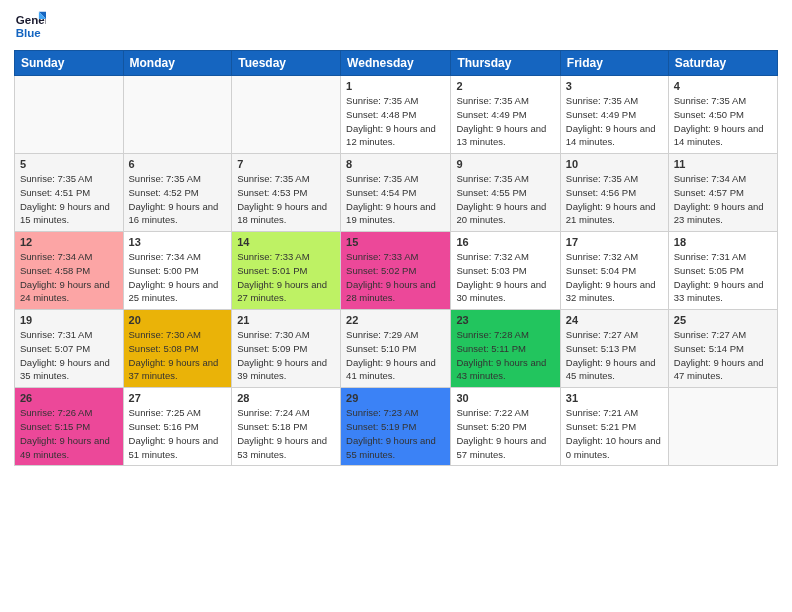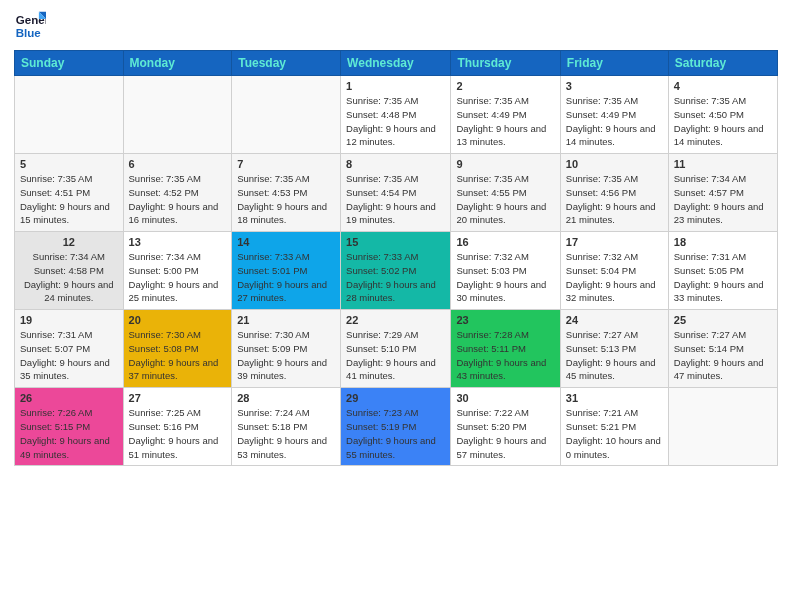--- a/index.html
+++ b/index.html
@@ -52,7 +52,7 @@
     }
     .calendar th {
       background: #1565c0;
-      color: #5eead4;
+      color: #ffffff;
       font-size: 12px;
       font-weight: bold;
       padding: 5px 6px;

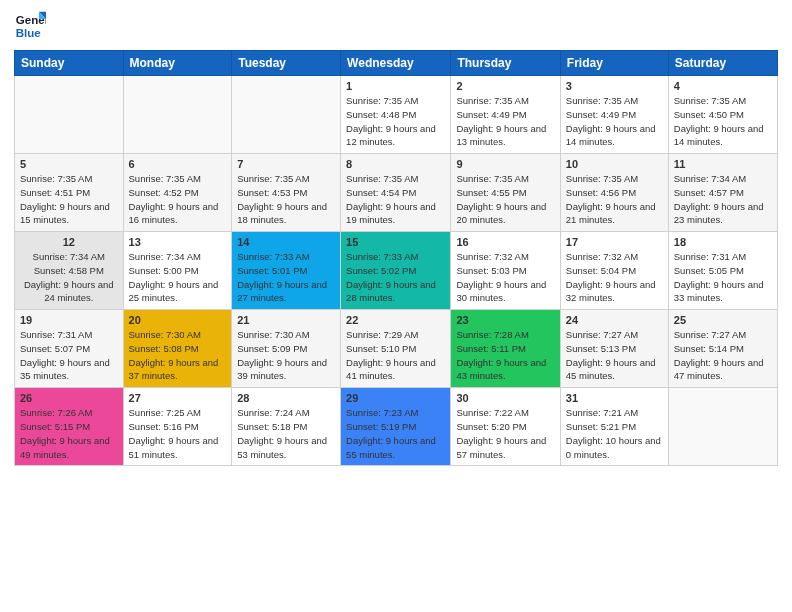--- a/index.html
+++ b/index.html
@@ -175,7 +175,7 @@
           </td>
         </tr>
         <tr>
-          <td style="background: #e5e5e5; text-align: center;">
+          <td style="background: #fca5a5;">
             <span class="day-num">12</span>
             <div class="day-info">Sunrise: 7:34 AM<br>Sunset: 4:58 PM<br>Daylight: 9 hours and 24 minutes.</div>
           </td>

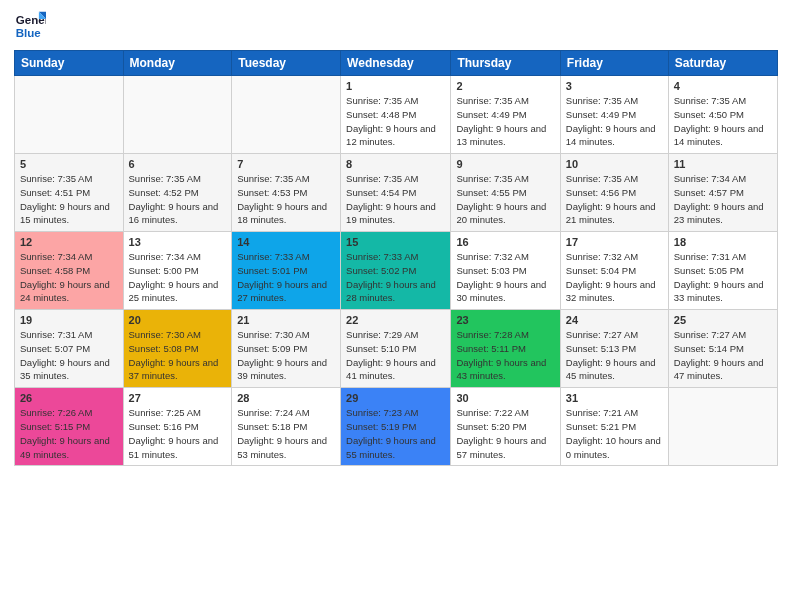--- a/index.html
+++ b/index.html
@@ -183,7 +183,7 @@
             <span class="day-num">13</span>
             <div class="day-info">Sunrise: 7:34 AM<br>Sunset: 5:00 PM<br>Daylight: 9 hours and 25 minutes.</div>
           </td>
-          <td style="background: #0ea5e9;">
+          <td style="background: #bef264;">
             <span class="day-num">14</span>
             <div class="day-info">Sunrise: 7:33 AM<br>Sunset: 5:01 PM<br>Daylight: 9 hours and 27 minutes.</div>
           </td>

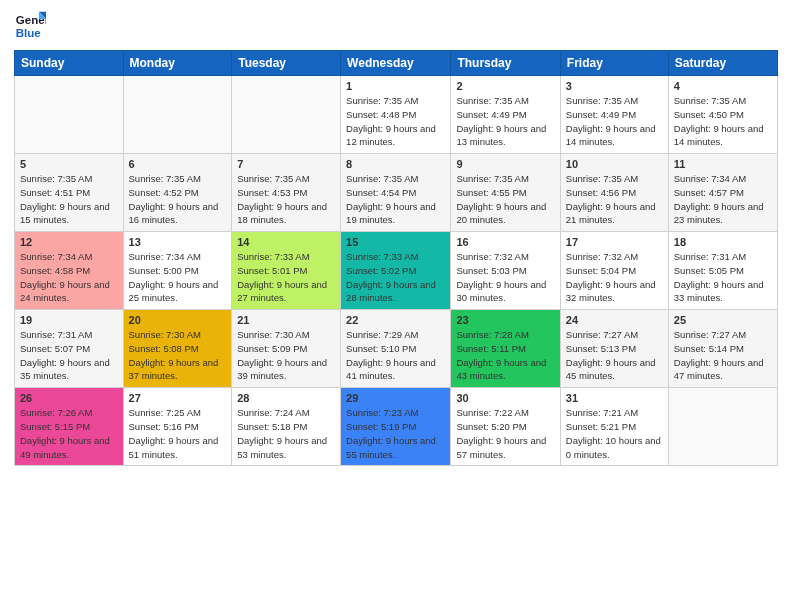--- a/index.html
+++ b/index.html
@@ -187,7 +187,7 @@
             <span class="day-num">14</span>
             <div class="day-info">Sunrise: 7:33 AM<br>Sunset: 5:01 PM<br>Daylight: 9 hours and 27 minutes.</div>
           </td>
-          <td style="background: #14b8a6;">
+          <td style="background: #ec4899;">
             <span class="day-num">15</span>
             <div class="day-info">Sunrise: 7:33 AM<br>Sunset: 5:02 PM<br>Daylight: 9 hours and 28 minutes.</div>
           </td>

